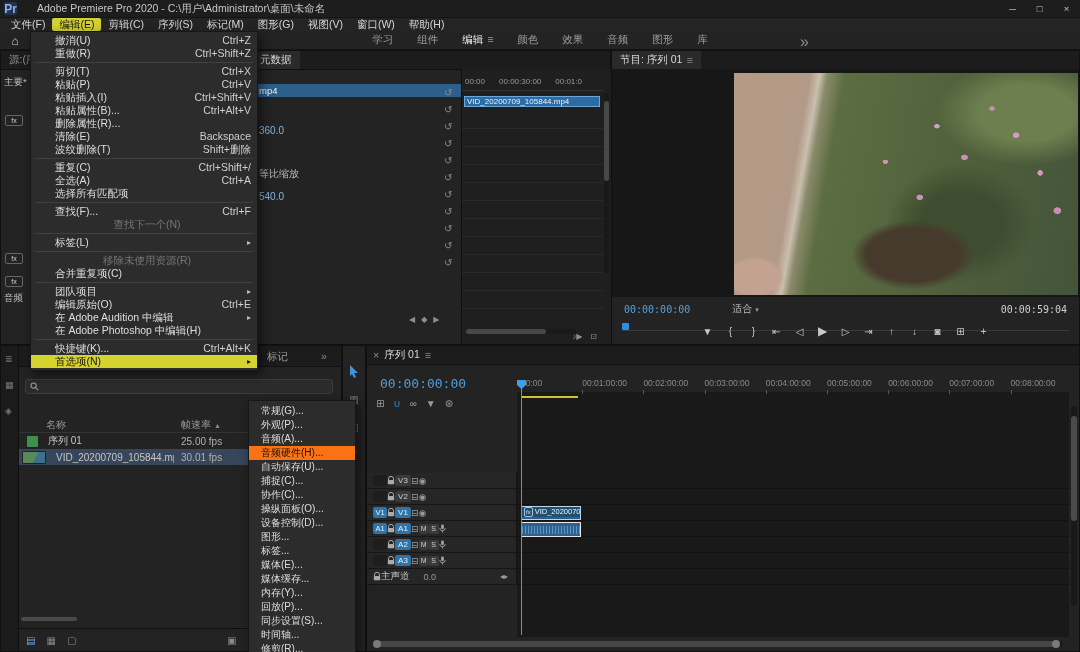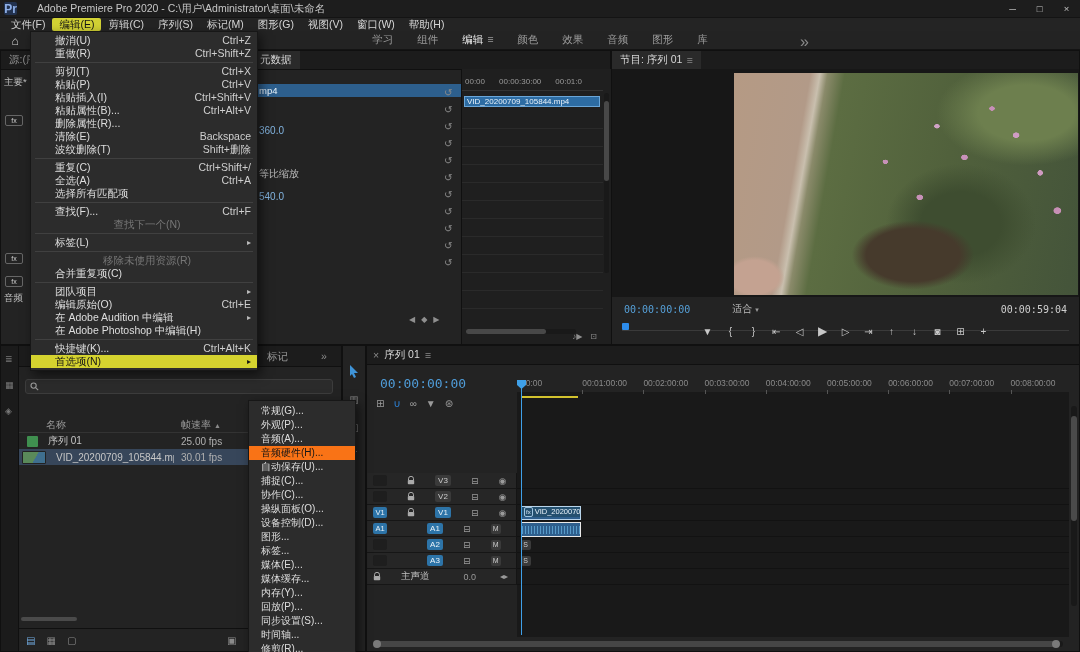--- a/index.html
+++ b/index.html
@@ -149,7 +149,7 @@
   .render-bar{position:absolute;left:154px;top:50px;width:57px;height:2px;background:#d2c22e;}
   .tl-tracks{position:absolute;left:0;top:54px;right:10px;bottom:14px;}
   .trow{position:absolute;left:0;right:0;height:16px;display:flex;}
-  .thead{width:150px;flex:none;display:flex;align-items:center;gap:20px;padding-left:6px;background:#262626;
+  .thead{width:150px;flex:none;display:flex;align-items:center;gap:0;padding-left:6px;background:#262626;
          border-bottom:1px solid #161616;border-right:1px solid #141414;box-sizing:border-box;}
   .tlane{flex:1;border-bottom:1px solid #121212;}
   .tpatch{width:14px;height:11px;font-size:7.5px;text-align:center;line-height:11px;border-radius:2px;background:#2d74a8;color:#eaf2f8;flex:none;}

